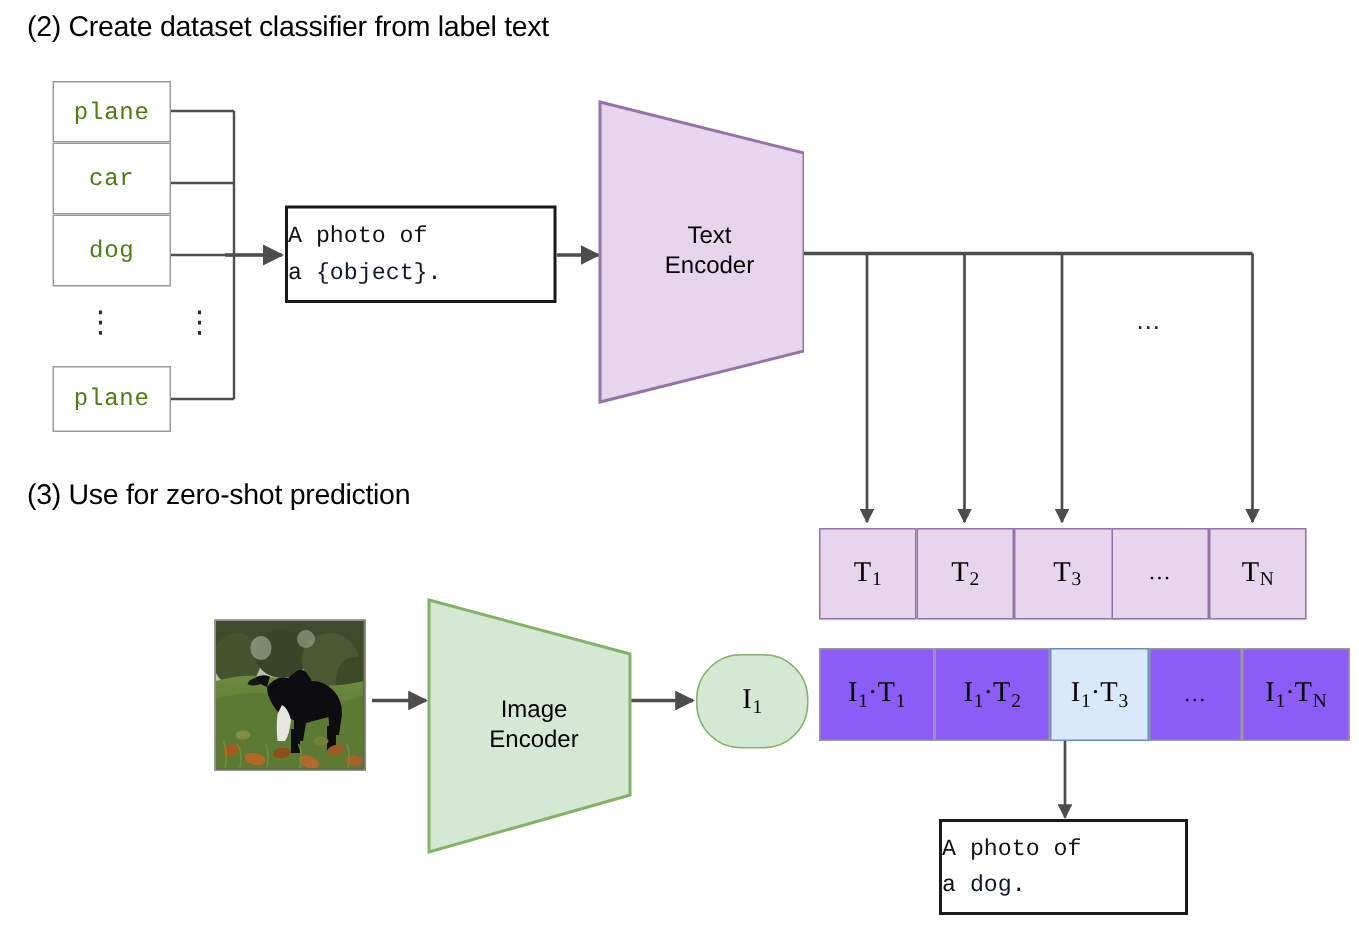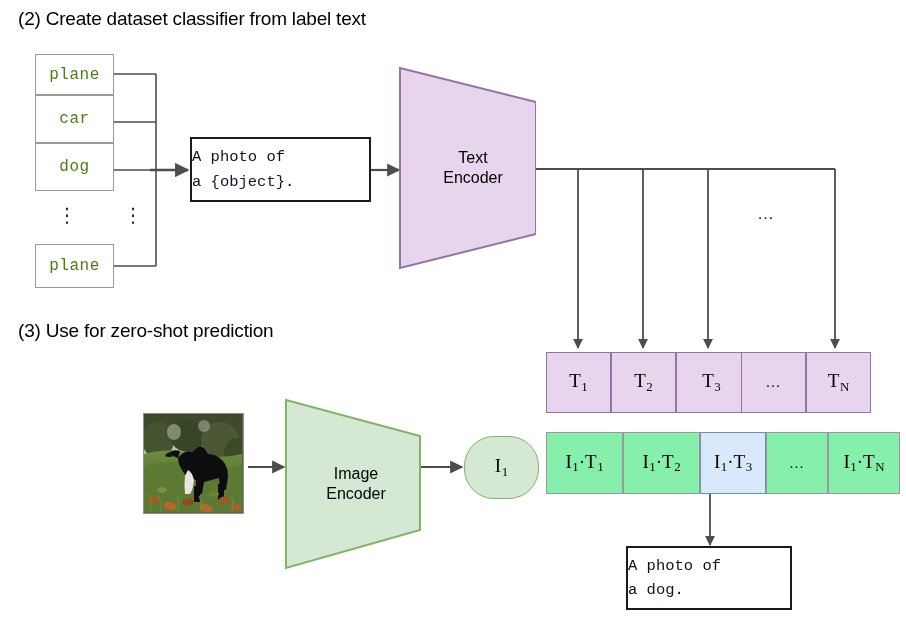--- a/index.html
+++ b/index.html
@@ -100,7 +100,7 @@
     border: 1.3px solid #9673a6;
   }
   .cell-plain {
-    background: #86efac;
+    background: #8b5cf6;
     border: 1.3px solid #9a9a9a;
   }
   .cell-hl {

